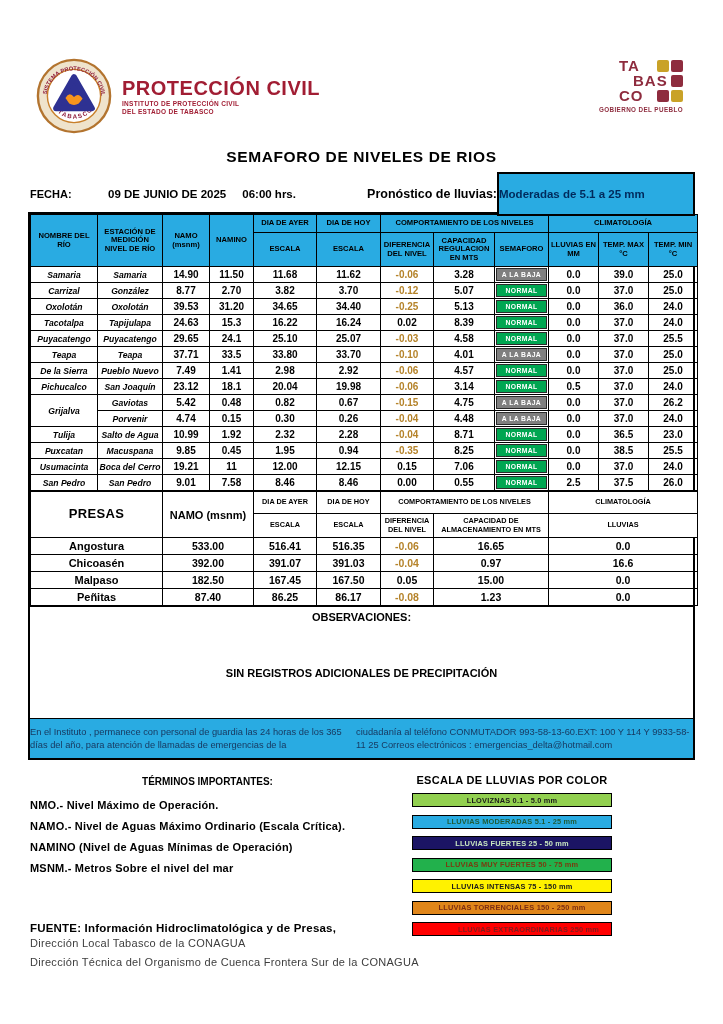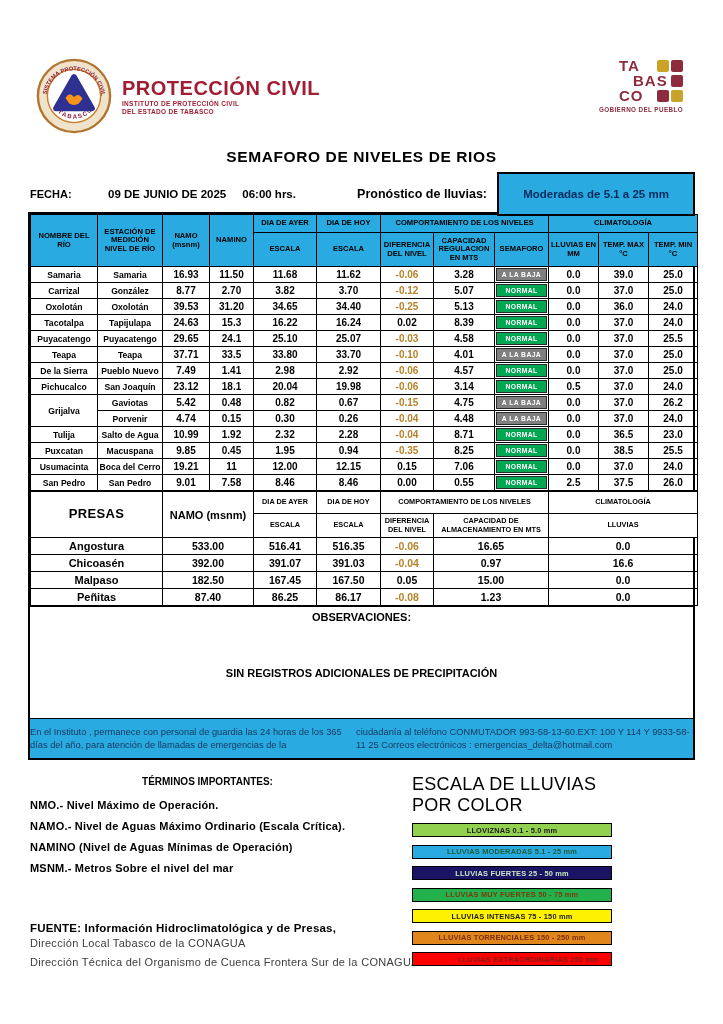--- a/index.html
+++ b/index.html
@@ -31,7 +31,7 @@
   .fecha-label { font-size:11px; width:78px; }
   .fecha-value { font-size:11.5px; }
   .hora { font-size:11.5px; margin-left:16px; }
-  .pron-label { font-size:12.5px; margin-left:auto; margin-right:10px;padding-left:36px; }
+  .pron-label { font-size:12.5px; margin-left:auto; margin-right:0;padding-left:36px; }
   .pron-box { width:198px; border:2px solid #000; background:#29ABE2; color:#002A5C;
               text-align:center; font-size:11.5px; padding:14px 0; }
 

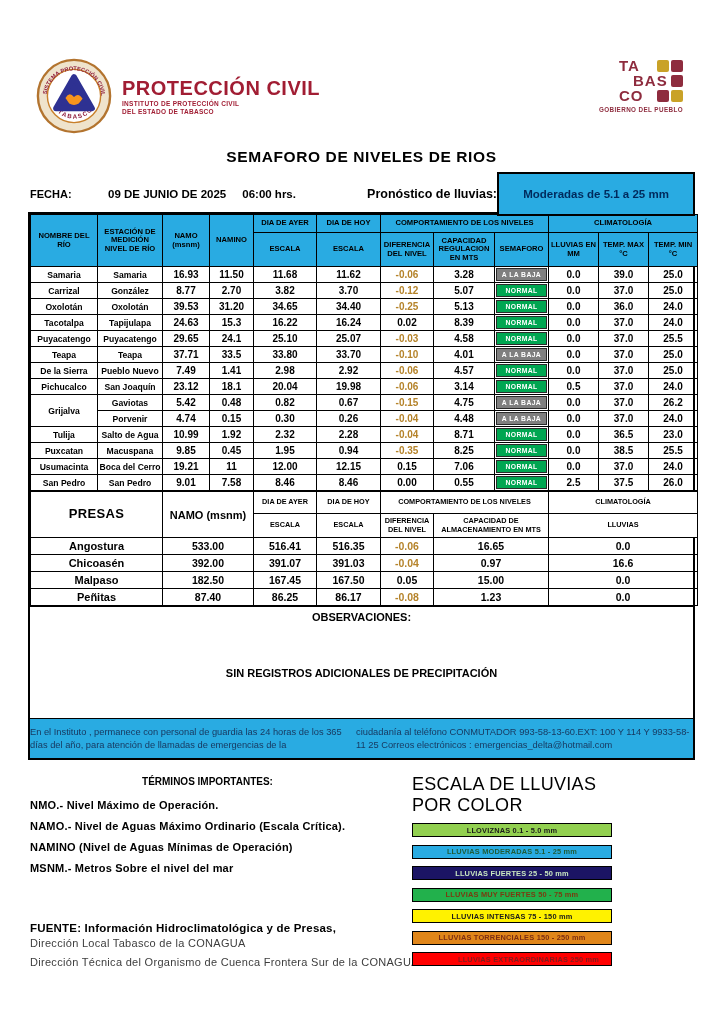--- a/index.html
+++ b/index.html
@@ -33,7 +33,7 @@
   .hora { font-size:11.5px; margin-left:16px; }
   .pron-label { font-size:12.5px; margin-left:auto; margin-right:0;padding-left:36px; }
   .pron-box { width:198px; border:2px solid #000; background:#29ABE2; color:#002A5C;
-              text-align:center; font-size:11.5px; padding:14px 0; }
+              font-size:11.5px; padding:14px 0; }
 
   
   .frame { border:2px solid #000; margin-top:6px; }

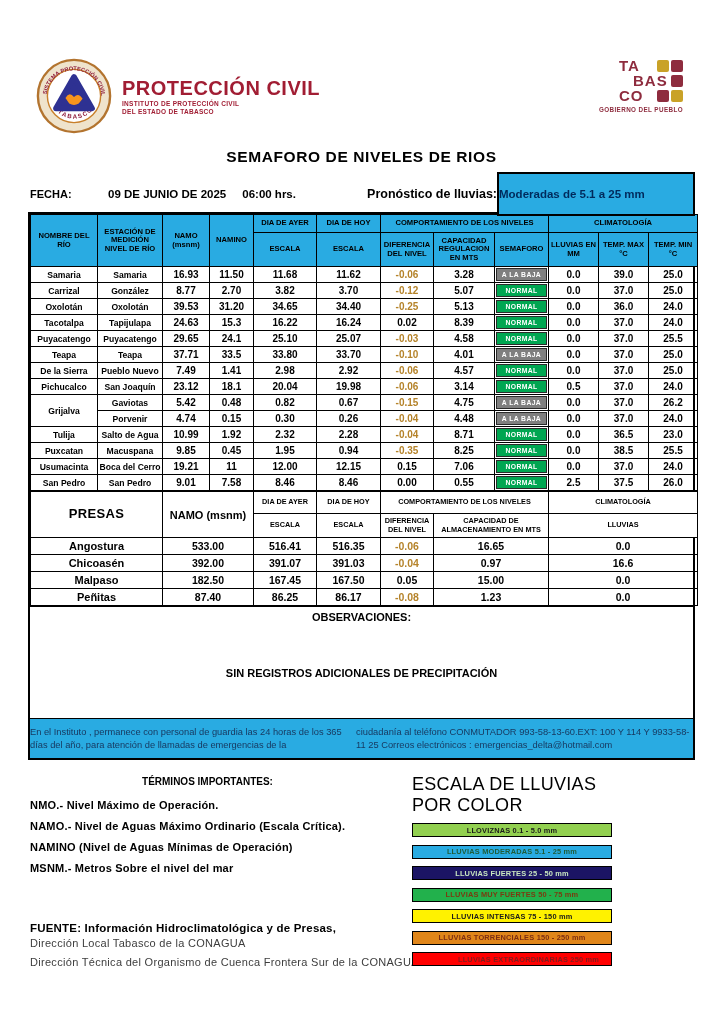--- a/index.html
+++ b/index.html
@@ -43,7 +43,7 @@
   .rivers .h1 th { height:18px; }
   .rivers .h2 th { height:34px; }
   .rivers td { height:16px; font-size:10px; }
-  .rivers td.name { font-size:8.6px; }
+  .rivers td.name { font-size:8.6px;font-style:italic; }
   td.neg { color:#B5832A; }
   td.sem-cell { padding:1px; }
   .badge { height:13px; display:flex; align-items:center; justify-content:center;

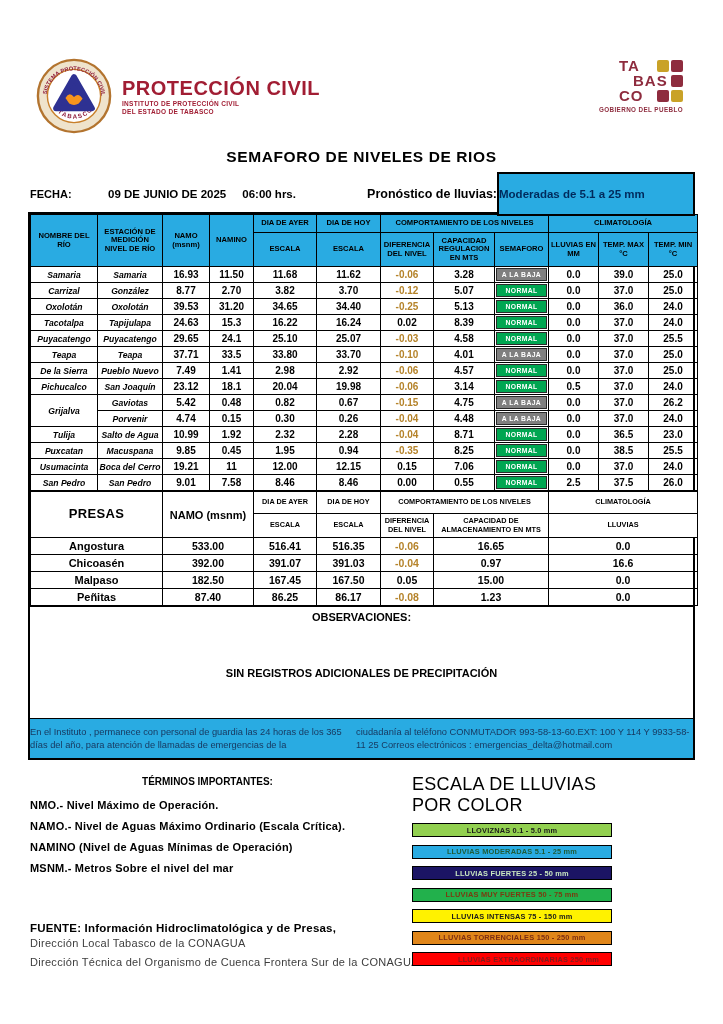--- a/index.html
+++ b/index.html
@@ -180,7 +180,7 @@
           <tr>
             <td class="name">Samaria</td>
             <td class="name">Samaria</td>
-            <td class="">16.93</td>
+            <td class="">14.90</td>
             <td class="">11.50</td>
             <td class="">11.68</td>
             <td class="">11.62</td>

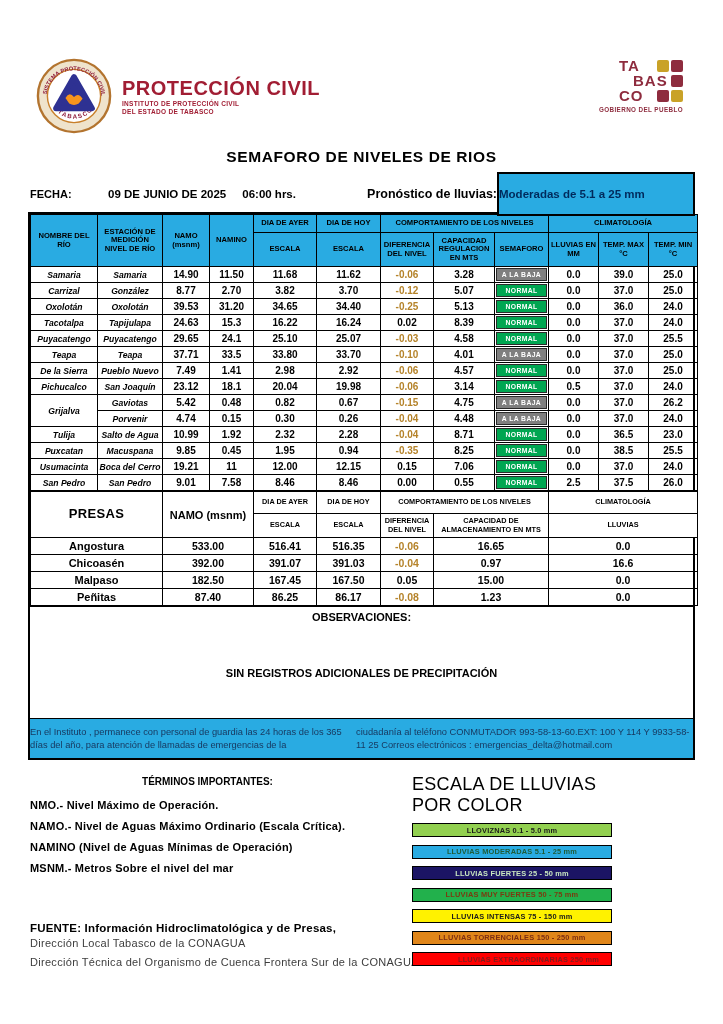--- a/index.html
+++ b/index.html
@@ -74,7 +74,7 @@
   .fuente-bold { font-size:11.5px; font-weight:bold; letter-spacing:.2px; }
   .fuente-line { font-size:11px; color:#3d3d3d; line-height:19px; letter-spacing:.3px; }
   .escala { position:absolute; left:384px; top:0; width:200px; }
-  .escala-title { font-size:18px; font-weight:normal; letter-spacing:.3px; margin-bottom:7px; }
+  .escala-title { text-align:center; font-size:11px; font-weight:bold; letter-spacing:.3px; margin-bottom:7px; }
   .band { height:14px; border:1px solid #000; margin-bottom:7.5px;
           display:flex; align-items:center; justify-content:center;
           font-size:7.4px; font-weight:bold; letter-spacing:.2px; }

